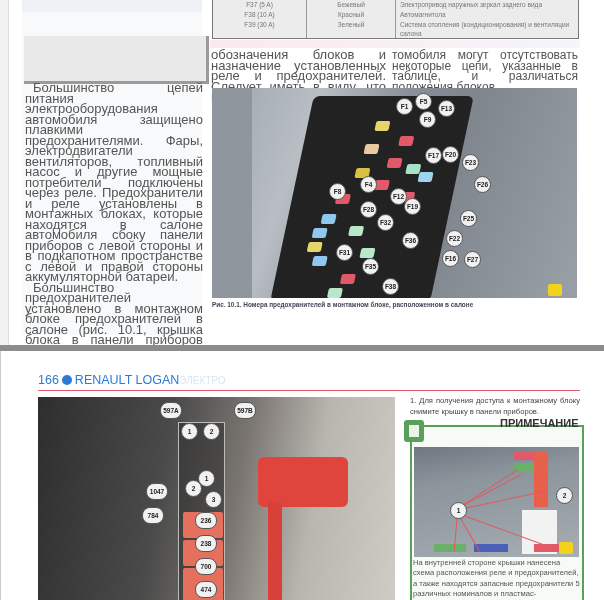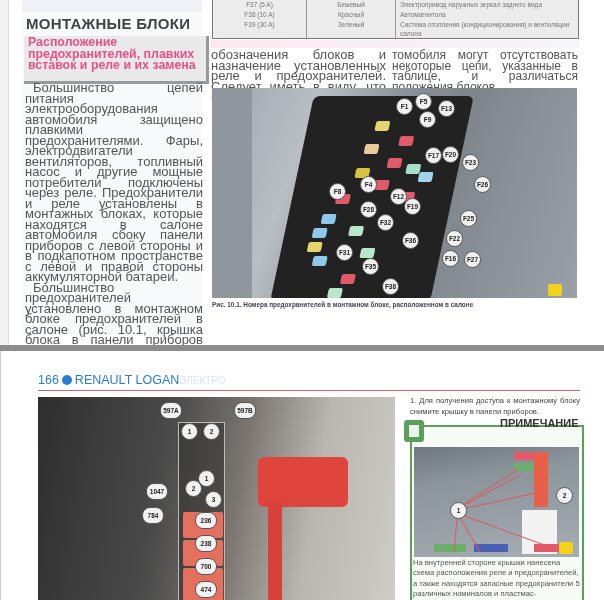--- a/index.html
+++ b/index.html
@@ -59,7 +59,6 @@
     <div class="abs topband"></div>
   </div>
 
-  <div class="abs section-title">МОНТАЖНЫЕ БЛОКИ</div>
   <div class="abs sub-box"></div>
   <div class="abs sub-title">Расположение предохранителей, плавких вставок и реле и их замена</div>
 

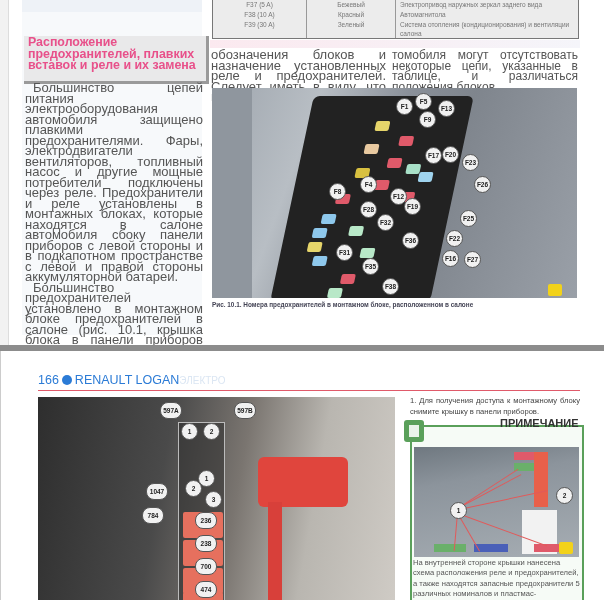--- a/index.html
+++ b/index.html
@@ -60,7 +60,6 @@
   </div>
 
   <div class="abs sub-box"></div>
-  <div class="abs sub-title">Расположение предохранителей, плавких вставок и реле и их замена</div>
 
   <div class="abs body-text p1">
     <div style="text-indent:8px">Большинство цепей питания электрооборудования автомобиля защищено плавкими предохранителями. Фары, электродвигатели вентиляторов, топливный насос и другие мощные потребители подключены через реле. Предохранители и реле установлены в монтажных блоках, которые находятся в салоне автомобиля сбоку панели приборов с левой стороны и в подкапотном пространстве с левой и правой стороны аккумуляторной батареи.</div>

